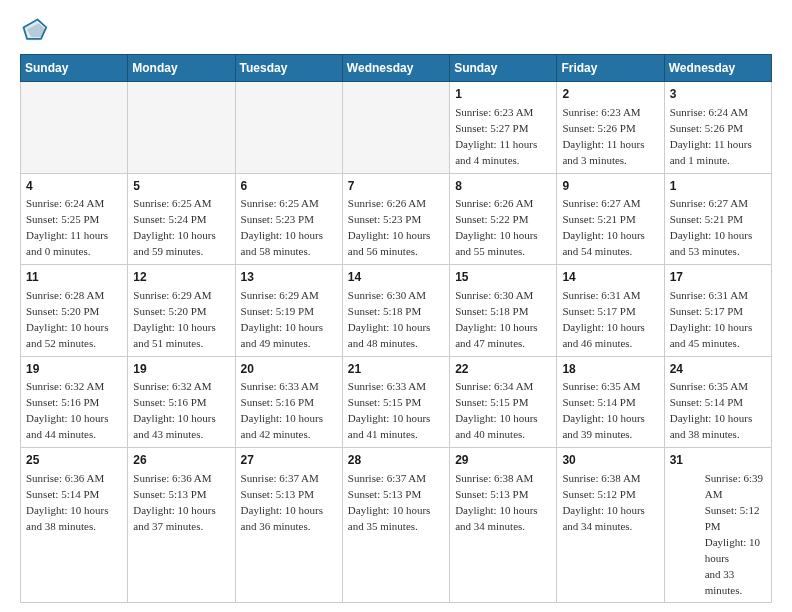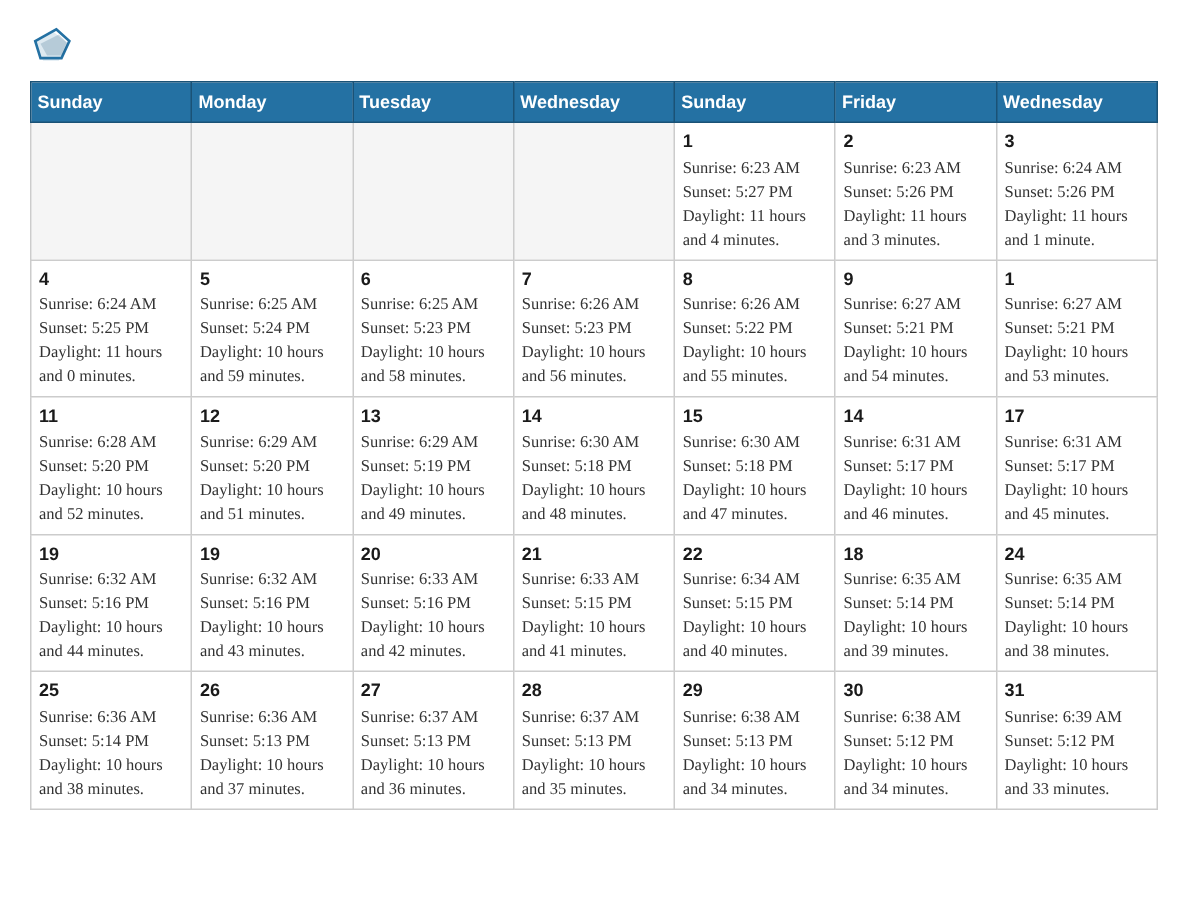--- a/index.html
+++ b/index.html
@@ -342,7 +342,7 @@
         </td>
         <td>
           <div class="day-number">31</div>
-          <div class="day-info" style="white-space: pre-line;">Sunrise: 6:39 AM
+          <div class="day-info" style="white-space: pre-line; margin-left: 35px;">Sunrise: 6:39 AM
 Sunset: 5:12 PM
 Daylight: 10 hours
 and 33 minutes.</div>

